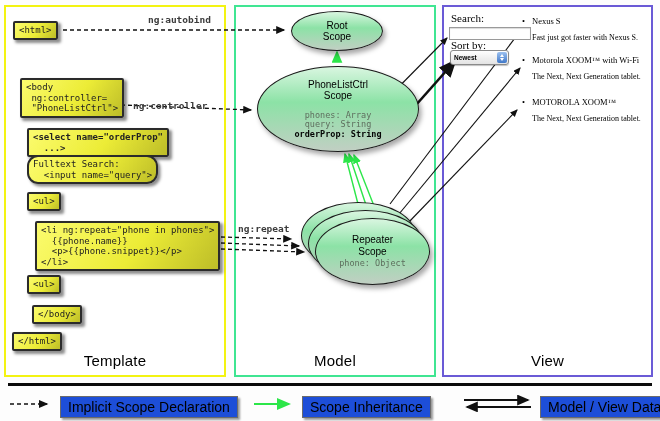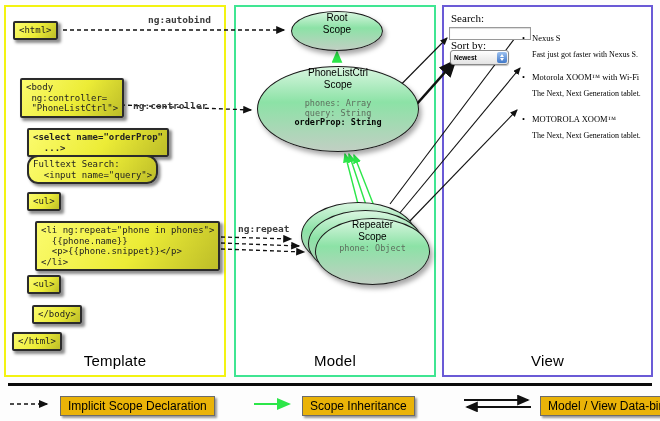--- a/index.html
+++ b/index.html
@@ -37,7 +37,7 @@
     border:1.6px solid #1a1a1a;
     background:linear-gradient(180deg,#d9f6e0 0%,#8ce2a6 42%,#c1cfc3 100%);
     box-shadow:2.5px 3.5px 5px rgba(0,0,0,.35);
-    display:flex;flex-direction:column;align-items:center;justify-content:flex-start;
+    display:flex;flex-direction:column;align-items:center;justify-content:center;
     text-align:center;
   }
   .scope-title{white-space:pre;font-size:10px;line-height:11.5px;color:#000;}

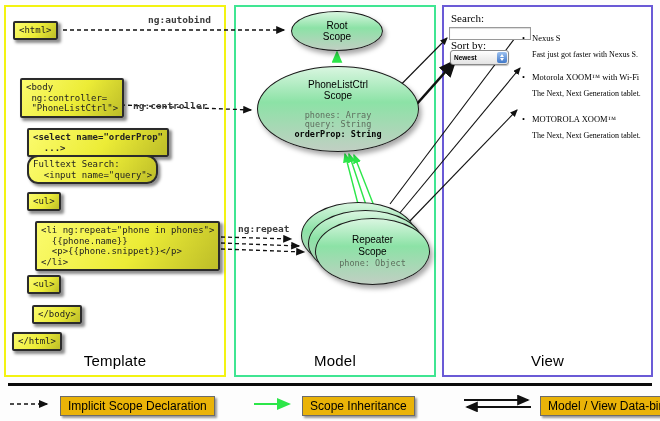--- a/index.html
+++ b/index.html
@@ -69,7 +69,7 @@
   .stepper .up{border-bottom:3px solid #fff;}
   .stepper .dn{border-top:3px solid #fff;}
   
-  .phone-item{position:absolute;left:522px;width:126px;font-family:"Liberation Serif",serif;margin-top:17px;}
+  .phone-item{position:absolute;left:522px;width:126px;font-family:"Liberation Serif",serif;}
   .phone-title{font-size:8.5px;color:#000;}
   .phone-title .dot{display:inline-block;width:10px;}
   .phone-snippet{font-size:8px;color:#000;margin-top:7px;padding-left:10px;}

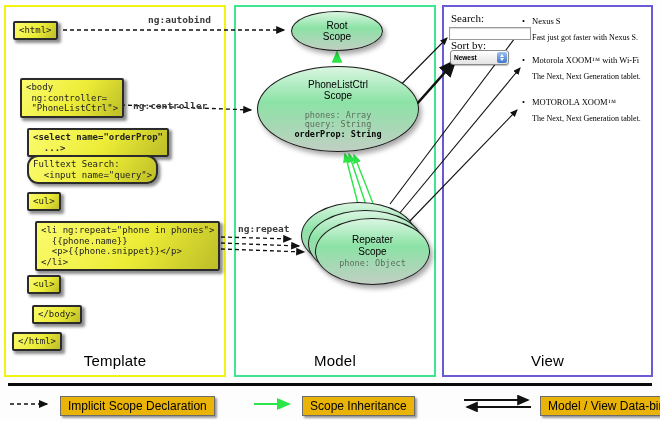--- a/index.html
+++ b/index.html
@@ -76,9 +76,9 @@
   
   .legend-divider{position:absolute;left:8px;top:383px;width:644px;height:3px;background:#0a0a0a;}
   .legend-box{
-    position:absolute;top:396px;border:1px solid #6b6b6b;background:#eab308;
+    position:absolute;top:396px;border:1px solid #6b6b6b;background:#1d4ed8;
     box-shadow:1.5px 1.5px 2px rgba(0,0,0,.4);
-    font-size:12px;padding:2px 7px;white-space:nowrap;color:#000;
+    font-size:14px;padding:2px 7px;white-space:nowrap;color:#000;
   }
   svg.overlay{position:absolute;left:0;top:0;z-index:5;pointer-events:none;}
   .widgets{position:absolute;inset:0;z-index:6;}

